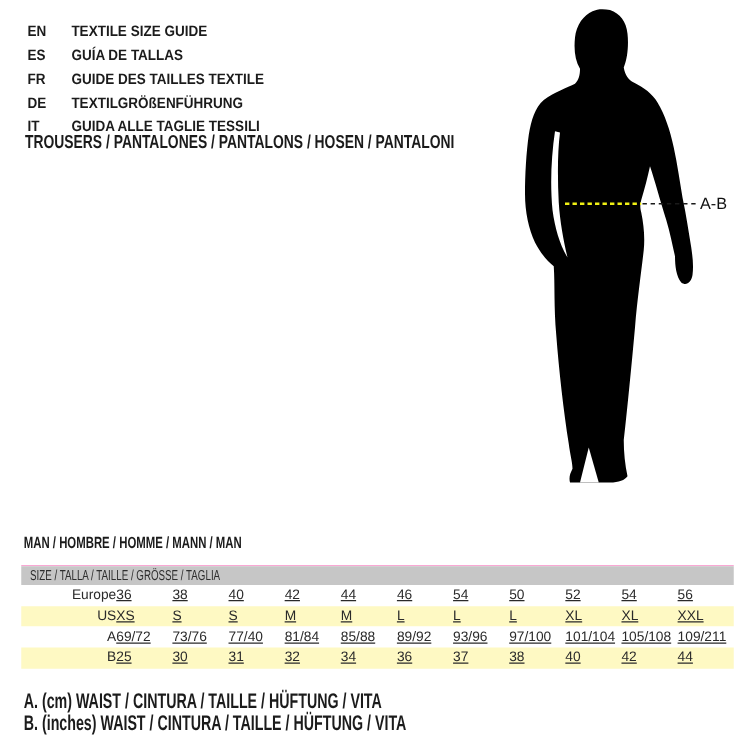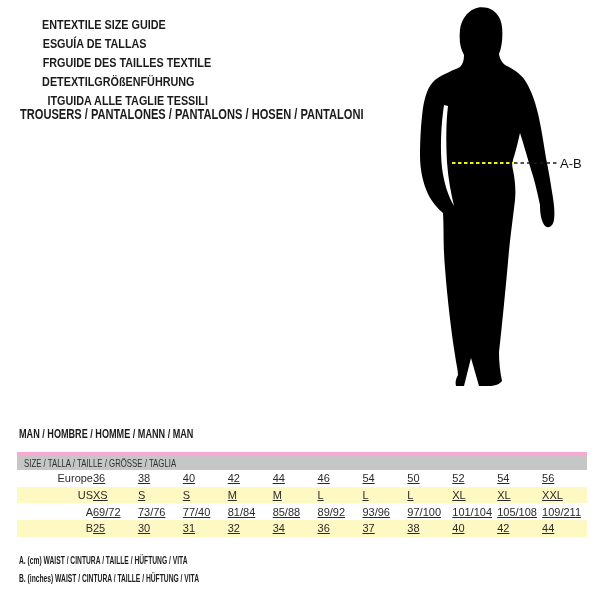--- a/index.html
+++ b/index.html
@@ -7,7 +7,7 @@
           font-family:"Liberation Sans",sans-serif;color:#1b1b1b;}
 
   
-  .lang-block{position:absolute;left:22px;top:15px;text-align:right;}
+  .lang-block{position:absolute;left:22px;top:15px;}
   .lang-row{display:flex;height:19px;align-items:center;font-weight:bold;font-size:12px;
             transform:scaleX(0.9);transform-origin:0 50%;white-space:nowrap;}
   .lang-code{width:39px;flex:0 0 39px;}

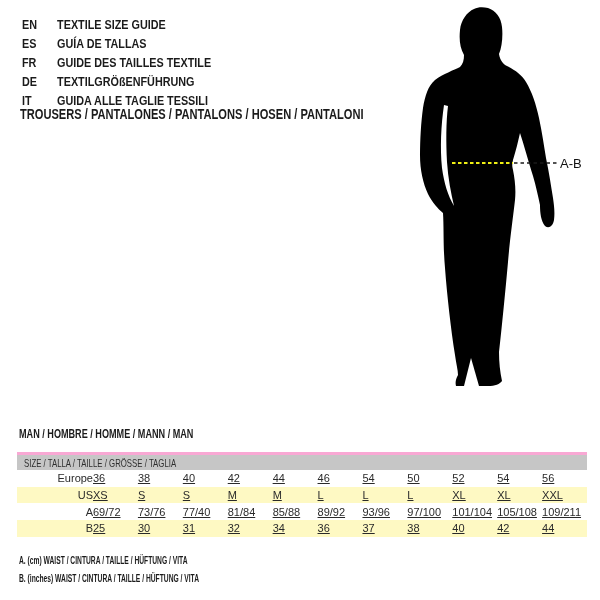--- a/index.html
+++ b/index.html
@@ -22,7 +22,7 @@
                transform:scaleX(0.7);transform-origin:0 0;white-space:nowrap;}
 
   
-  .sizes-table{position:absolute;left:17px;top:452px;width:570px;border-top:3px solid #f9a8d4;}
+  .sizes-table{position:absolute;left:17px;top:452px;width:570px;border-top:1px solid #f9a8d4;}
   .t-header{height:15px;background:#c6c6c6;display:flex;align-items:center;padding-left:7px;}
   .t-header-label{display:inline-block;font-size:11.5px;color:#2e2e2e;
                   transform:scaleX(0.68);transform-origin:0 50%;white-space:nowrap;}

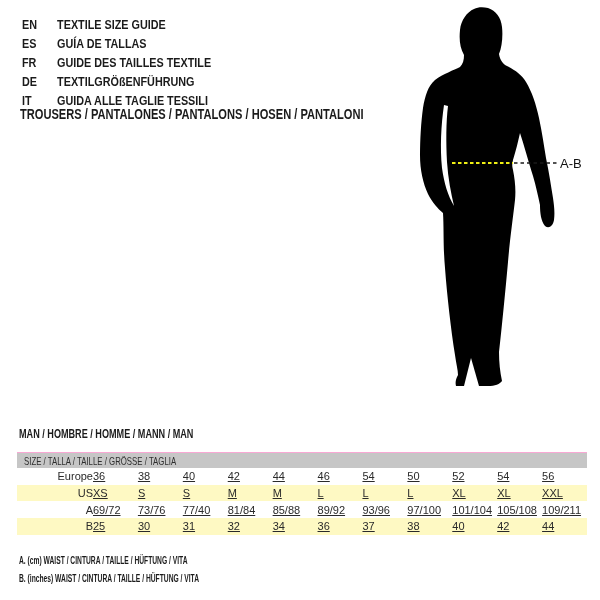--- a/index.html
+++ b/index.html
@@ -33,7 +33,7 @@
   .t-cell{text-align:left;text-decoration:underline;}
 
   
-  .footnotes{position:absolute;left:19px;top:552px;font-weight:bold;font-size:10px;line-height:17.5px;}
+  .footnotes{position:absolute;left:19px;top:552px;font-weight:bold;font-size:17px;line-height:17.5px;}
   .footnote{transform:scaleX(0.67);transform-origin:0 50%;white-space:nowrap;}
 </style>
 </head>

